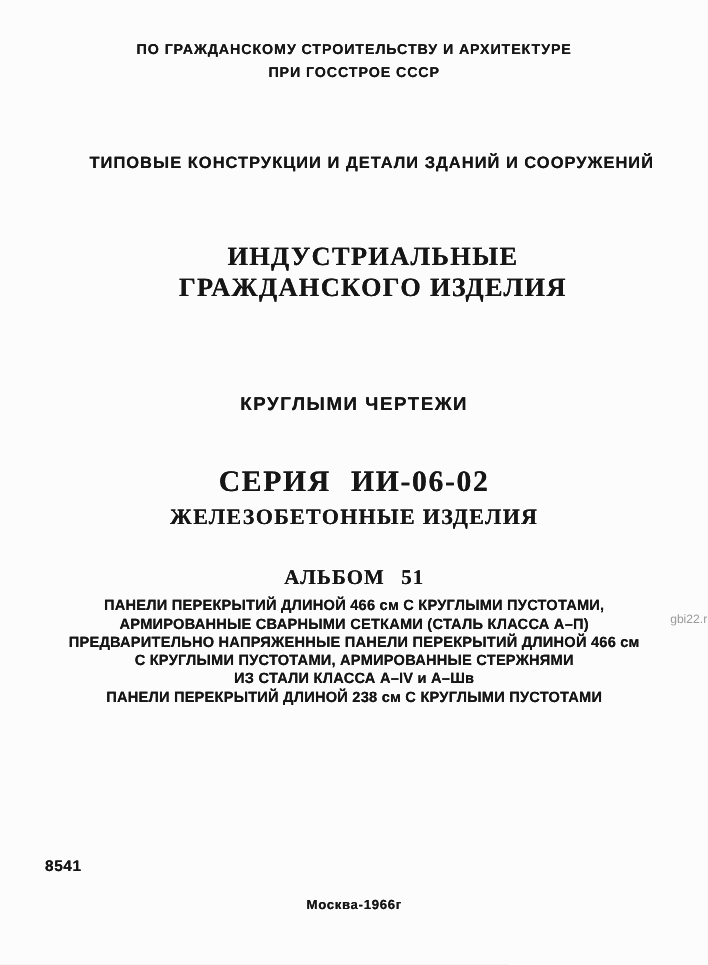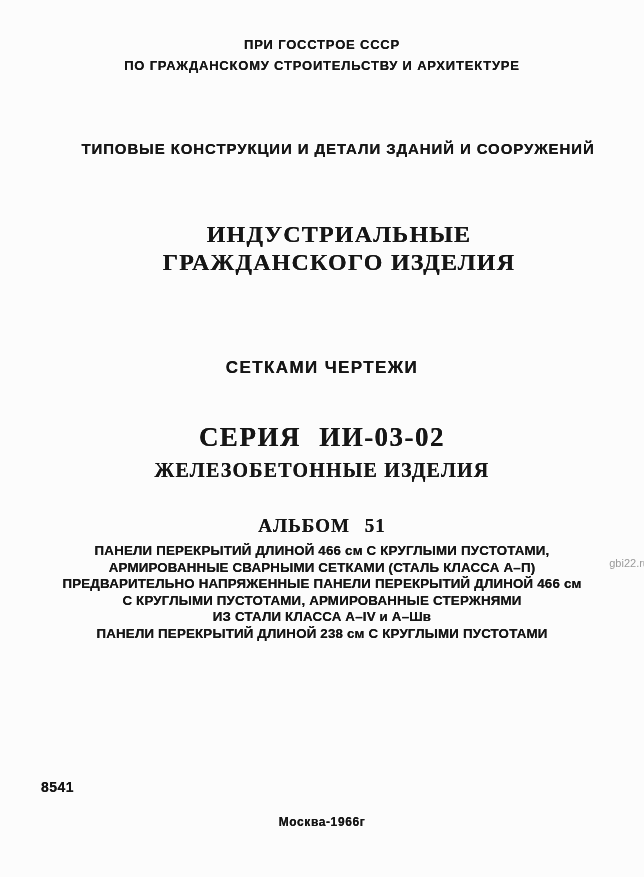--- a/index.html
+++ b/index.html
@@ -118,8 +118,8 @@
 <div class="page" style="background: rgb(252, 252, 252); color: rgb(22, 22, 22);">
 
   <div class="centered org-header ink">
+    <div>ПО ГРАЖДАНСКОМУ СТРОИТЕЛЬСТВУ И АРХИТЕКТУРЕ</div>
     <div>ПРИ ГОССТРОЕ СССР</div>
-    <div>ПО ГРАЖДАНСКОМУ СТРОИТЕЛЬСТВУ И АРХИТЕКТУРЕ</div>
   </div>
 
   <div class="centered series-line ink">ТИПОВЫЕ КОНСТРУКЦИИ И ДЕТАЛИ ЗДАНИЙ И СООРУЖЕНИЙ</div>

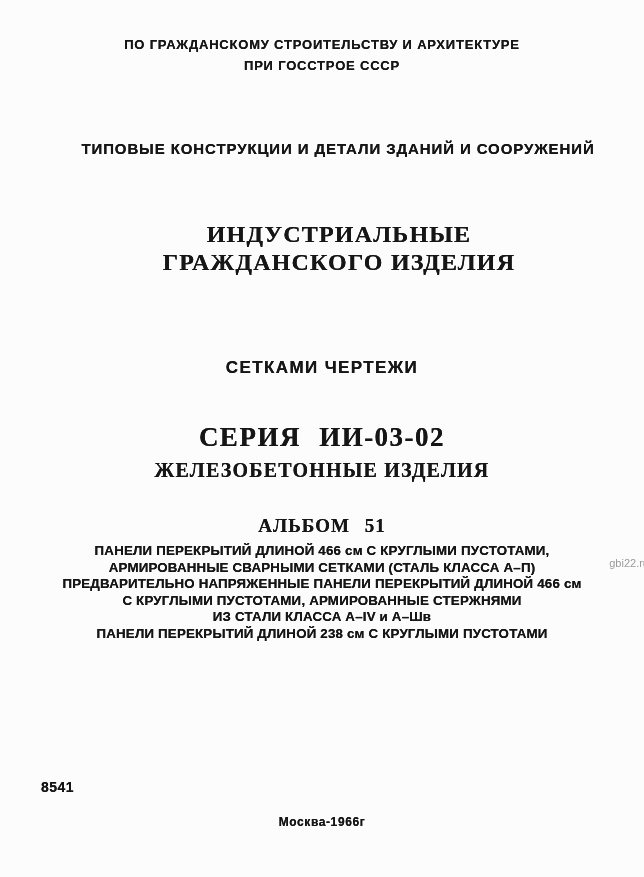--- a/index.html
+++ b/index.html
@@ -129,7 +129,7 @@
     <div class="t2">ГРАЖДАНСКОГО ИЗДЕЛИЯ</div>
   </div>
 
-  <div class="centered working-drawings ink">СЕТКАМИ ЧЕРТЕЖИ</div>
+  <div class="centered working-drawings ink">КРУГЛЫМИ ЧЕРТЕЖИ</div>
 
   <div class="centered series-code ink">СЕРИЯ ИИ-03-02</div>
 

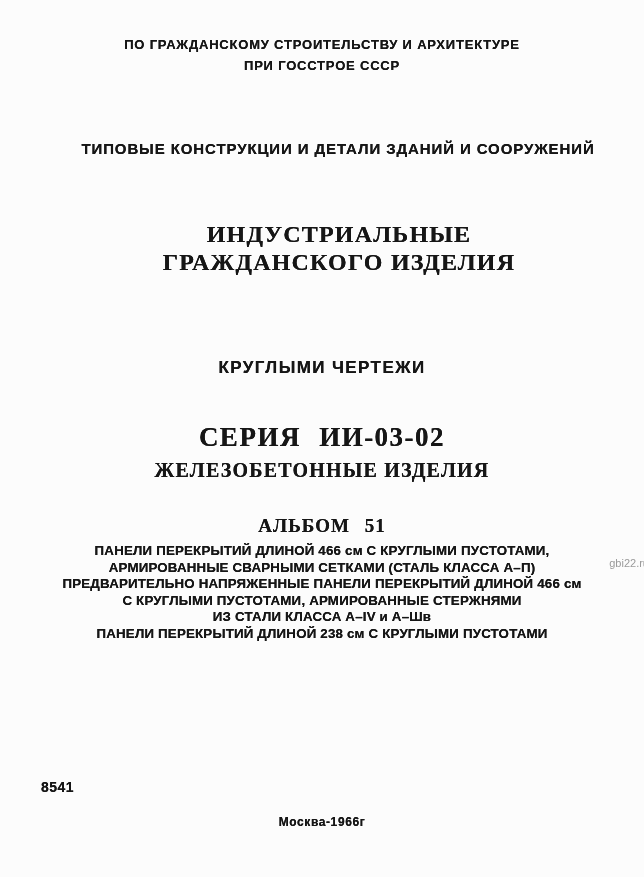--- a/index.html
+++ b/index.html
@@ -131,7 +131,7 @@
 
   <div class="centered working-drawings ink">КРУГЛЫМИ ЧЕРТЕЖИ</div>
 
-  <div class="centered series-code ink">СЕРИЯ ИИ-03-02</div>
+  <div class="centered series-code ink">СЕРИЯ ИИ-06-02</div>
 
   <div class="centered series-sub ink">ЖЕЛЕЗОБЕТОННЫЕ ИЗДЕЛИЯ</div>
 

